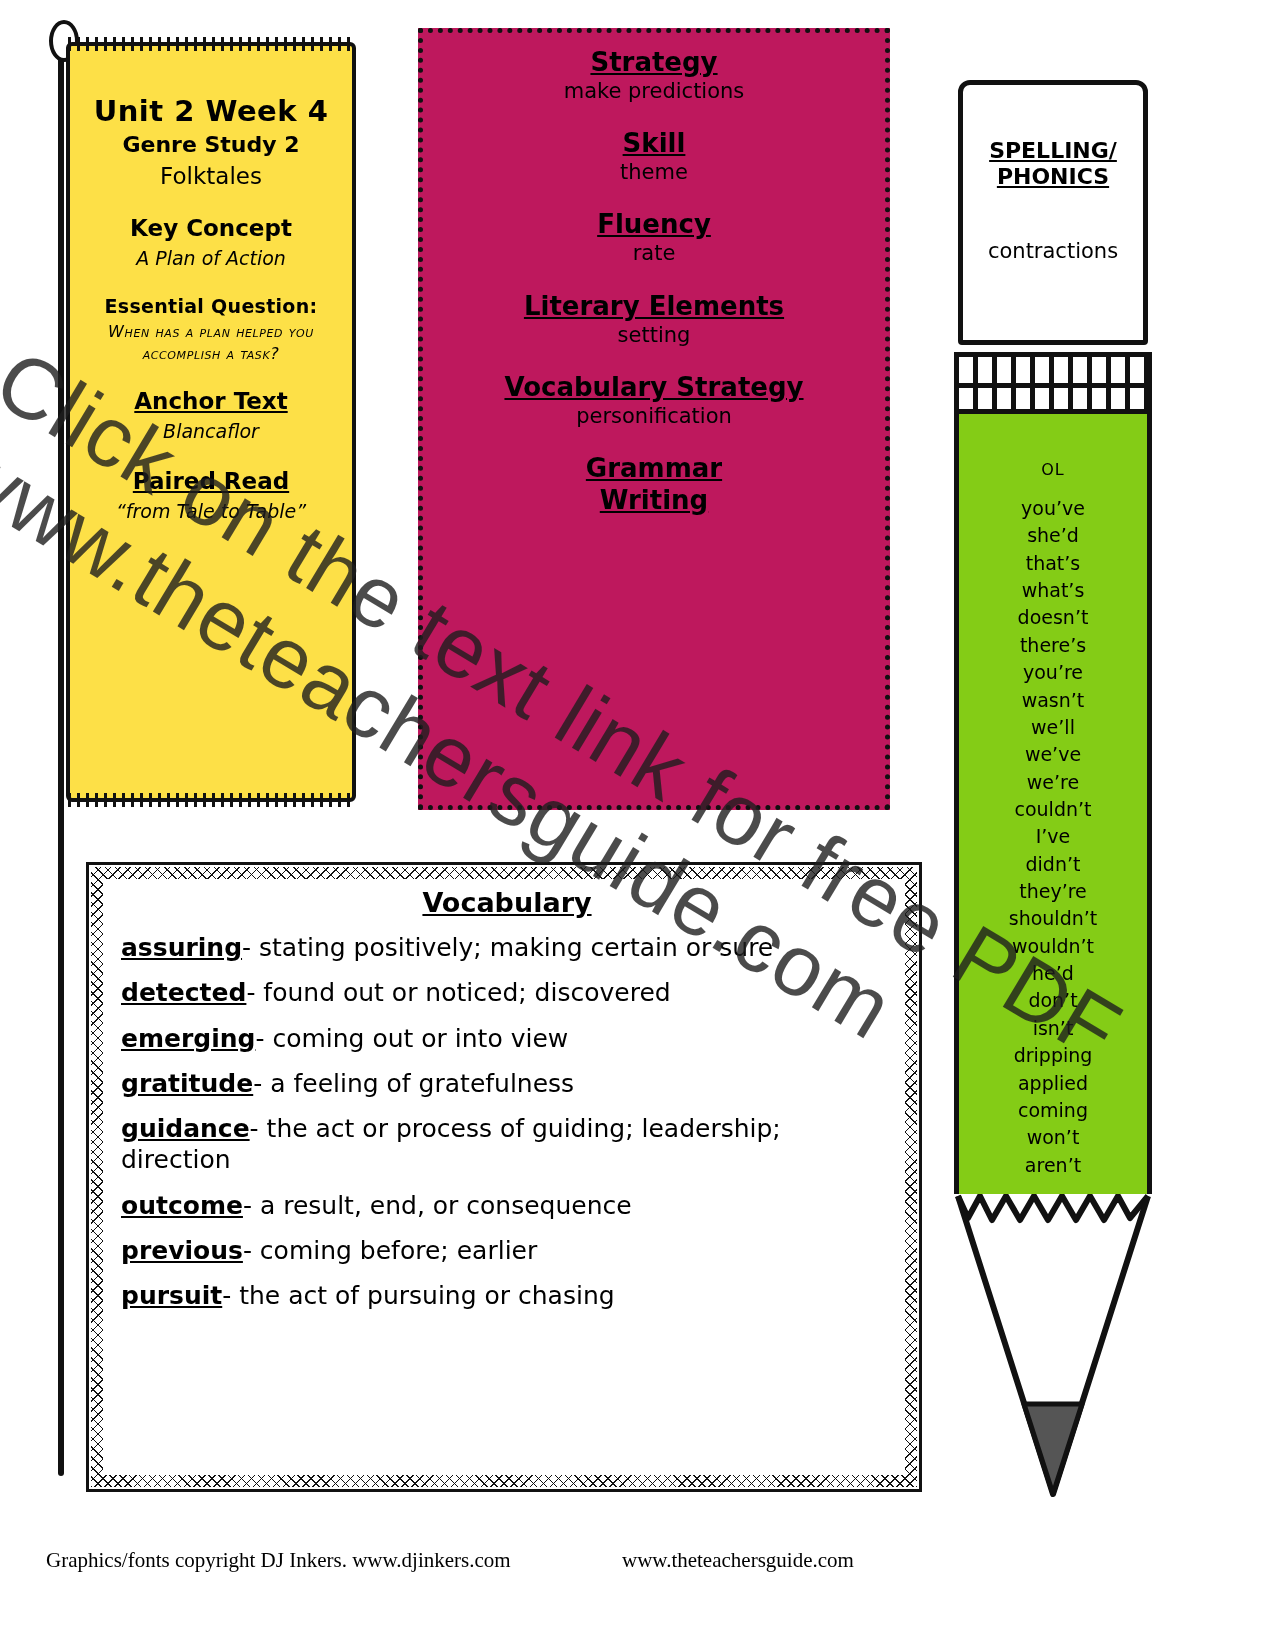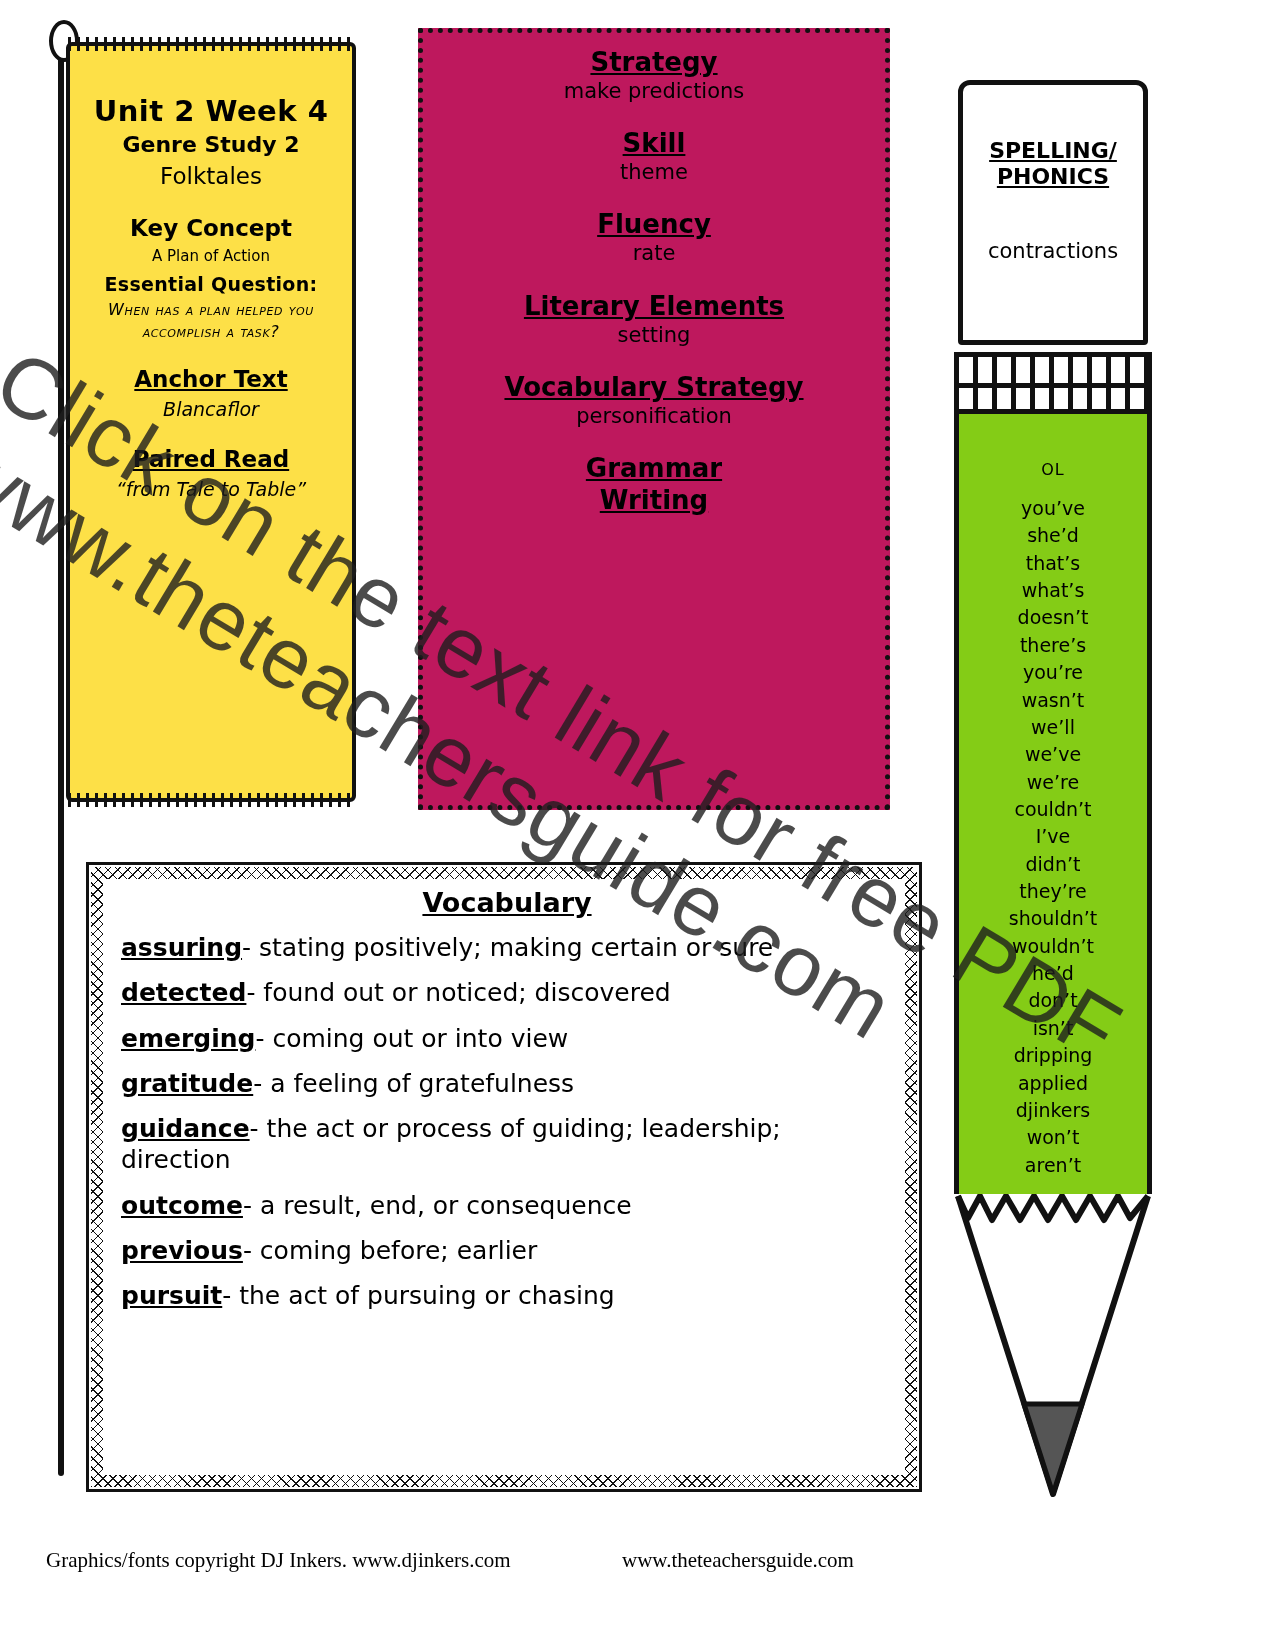--- a/index.html
+++ b/index.html
@@ -90,8 +90,9 @@
     margin-bottom: 6px;
   }
   .flag-val {
-    font-size: 15px;
-    margin-bottom: 8px;
+    font-size: 19px;
+    margin-bottom: 26px;
+    font-style: italic;
   }
   .flag-head-eq {
     font-size: 19px;

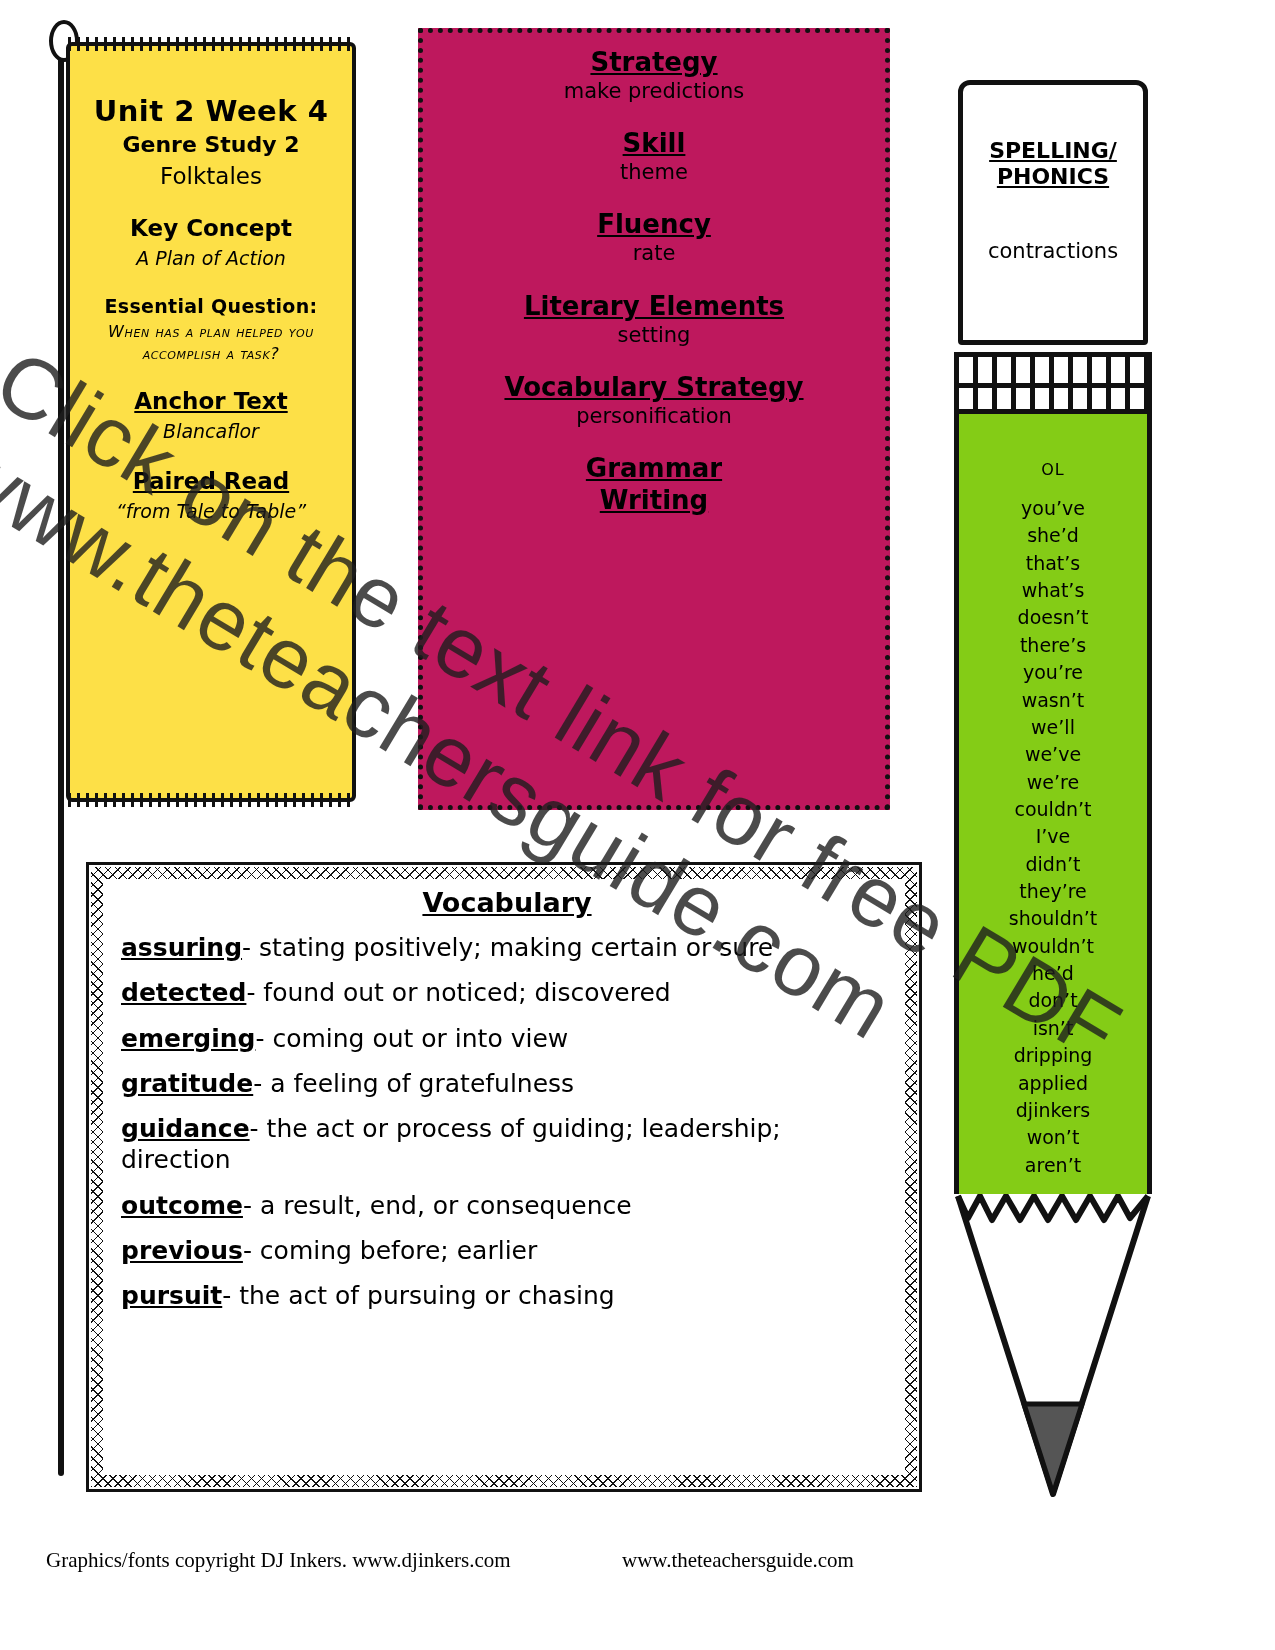--- a/index.html
+++ b/index.html
@@ -409,7 +409,7 @@
     <div class="word-list-item">isn’t</div>
     <div class="word-list-item">dripping</div>
     <div class="word-list-item">applied</div>
-    <div class="word-list-item">djinkers</div>
+    <div class="word-list-item">coming</div>
     <div class="word-list-item">won’t</div>
     <div class="word-list-item">aren’t</div>
   </div>

